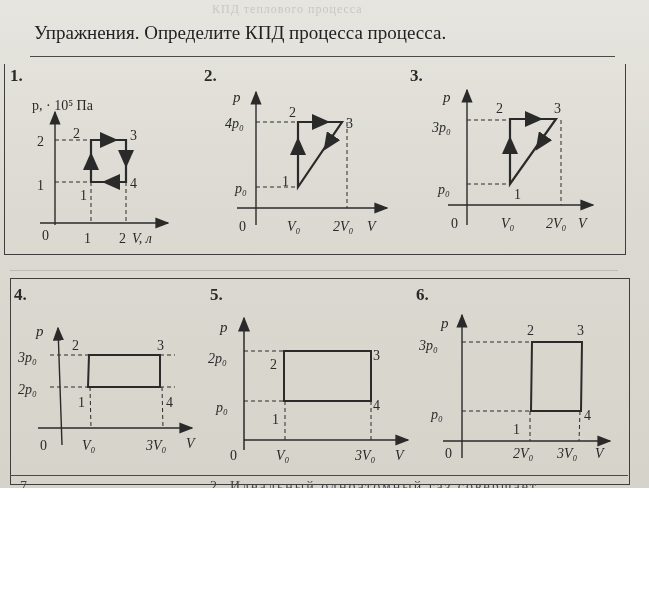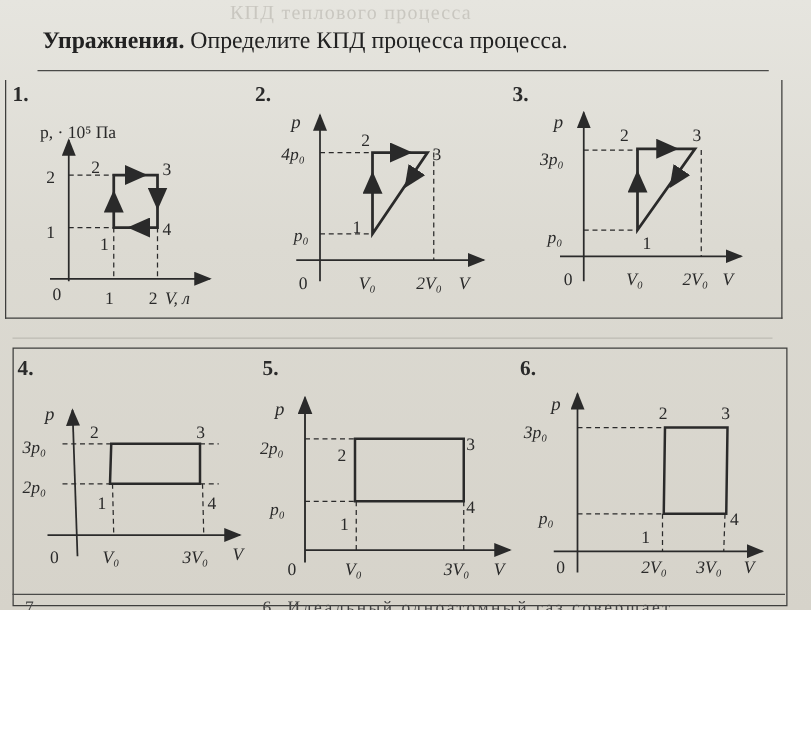--- a/index.html
+++ b/index.html
@@ -14,7 +14,7 @@
     overflow: hidden;
   }
   .ghost {
-    position: absolute; left: 184px; top: 2px; font-size: 16px; color: #c9c7c0;
+    position: absolute; left: 212px; top: 2px; font-size: 12px; color: #c9c7c0;
     letter-spacing: 1px;
   }
   .heading {

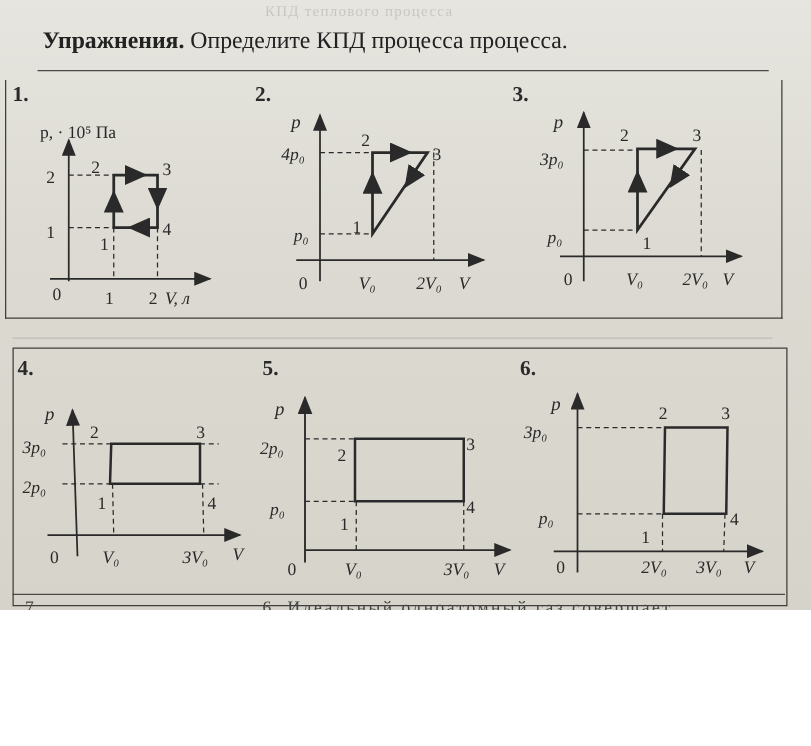--- a/index.html
+++ b/index.html
@@ -20,7 +20,7 @@
   .heading {
     position: absolute; left: 34px; top: 22px; font-size: 19px; color: #222;
   }
-  .heading b { font-weight: bold; }
+  .heading b { font-weight: normal; }
   .rule { position: absolute; height: 1px; background: #4a4a48; }
   .panel {
     position: absolute; border: 1.5px solid #3e3e3c;

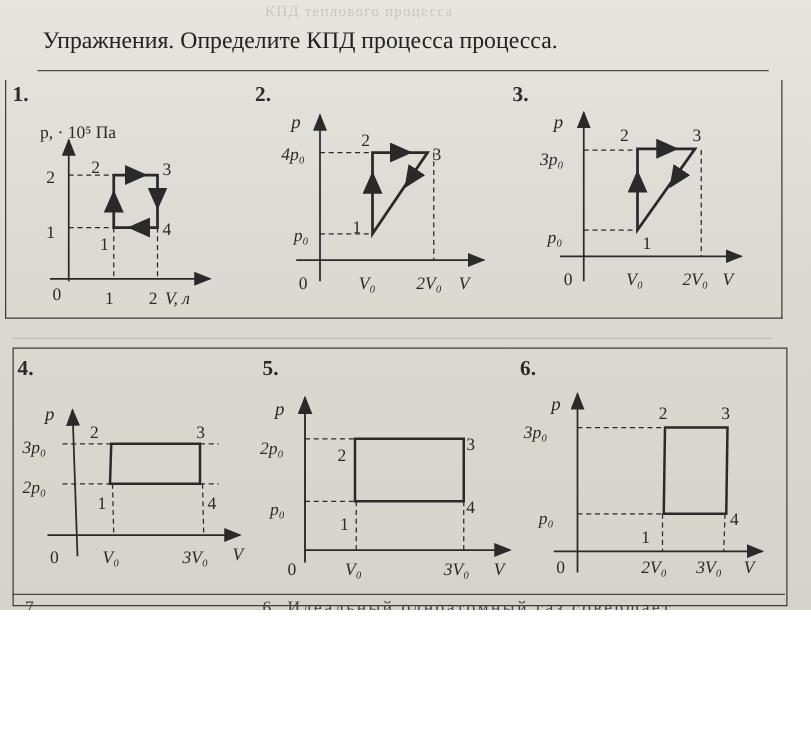--- a/index.html
+++ b/index.html
@@ -213,7 +213,7 @@
 
   <div class="rule" style="left:10px; top:475px; width:618px;"></div>
   <div class="footer-num">7.</div>
-  <div class="footer-text">6. Идеальный одноатомный газ совершает</div>
+  <div class="footer-text">2. Идеальный одноатомный газ совершает</div>
 </div>
 
 </body></html>

